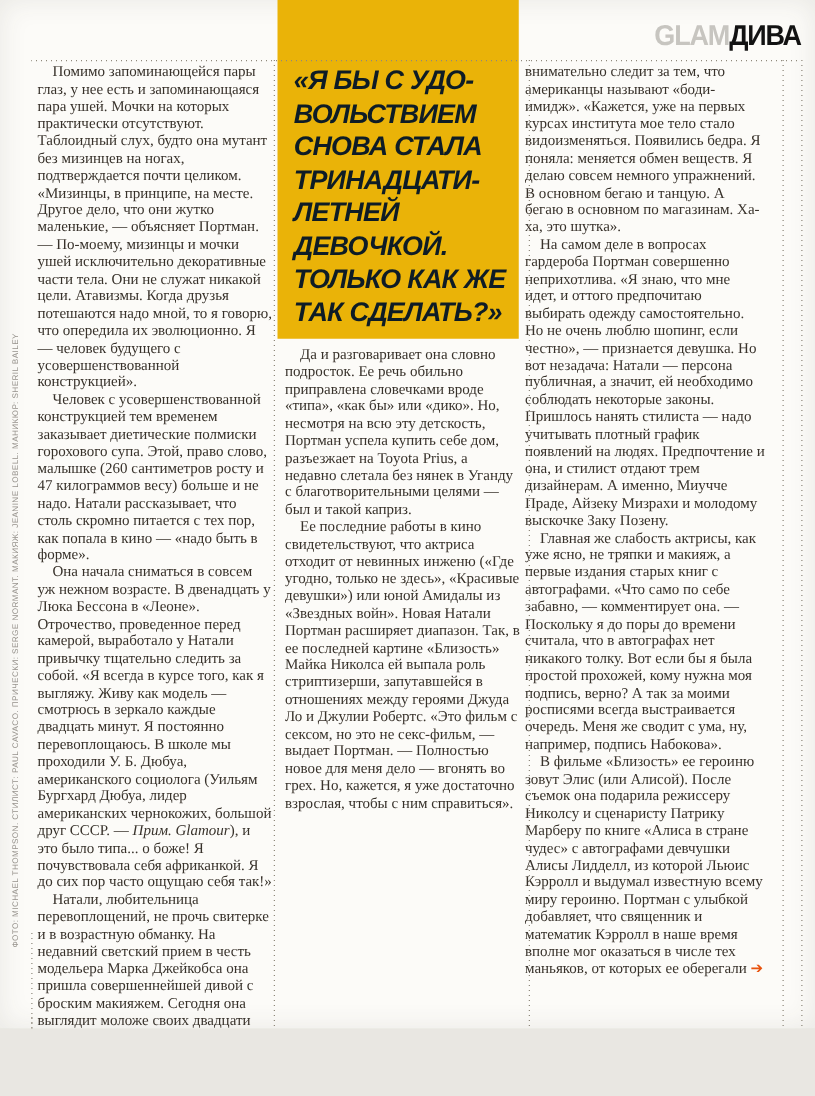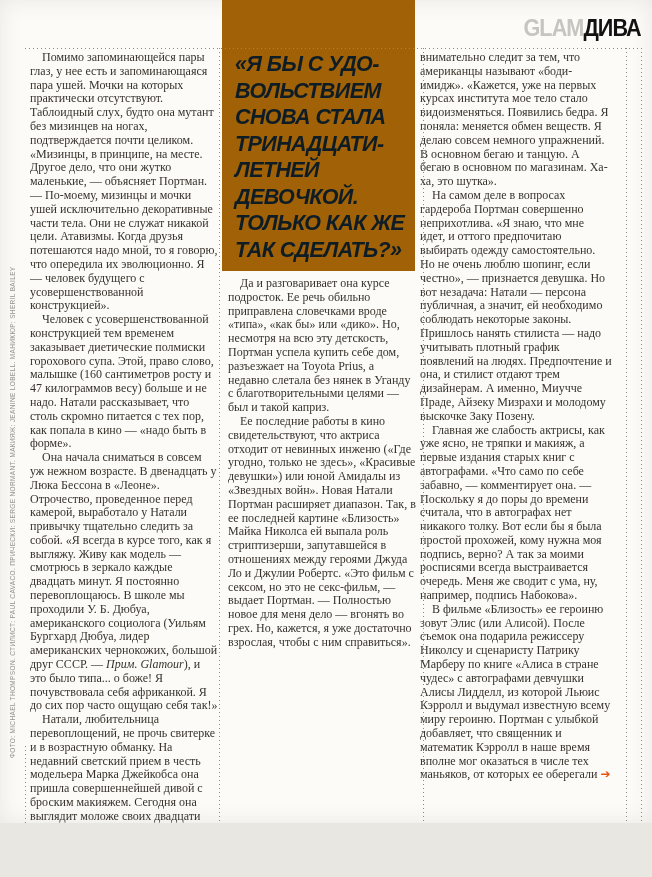--- a/index.html
+++ b/index.html
@@ -26,7 +26,7 @@
   
   .pull-quote{
     position:absolute;left:222px;top:0;width:193px;height:271px;z-index:1;
-    background:#a16207;
+    background:#eab308;
     box-sizing:border-box;padding:51px 6px 0 13px;
     font-family:"Liberation Sans","DejaVu Sans",sans-serif;
     font-style:italic;font-weight:700;

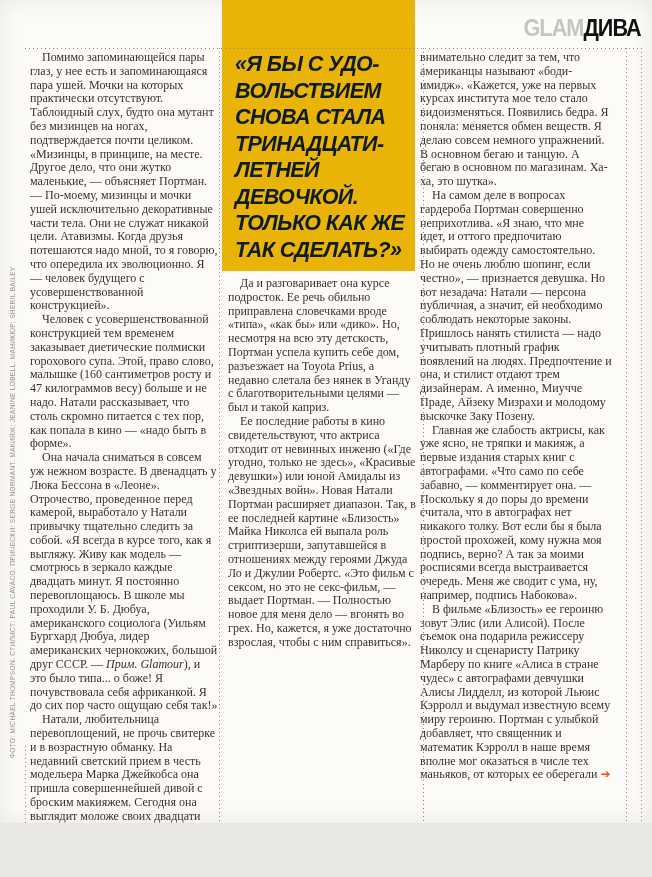--- a/index.html
+++ b/index.html
@@ -94,7 +94,7 @@
   </div>
 
   <div class="col col2">
-    <p class="ind">Да и разговаривает она курсе подросток. Ее речь обильно приправлена словечками вроде «типа», «как бы» или «дико». Но, несмотря на всю эту детскость, Портман успела купить себе дом, разъезжает на Toyota Prius, а недавно слетала без нянек в Уганду с благотворительными целями — был и такой каприз.</p>
+    <p class="ind">Да и разговаривает она словно подросток. Ее речь обильно приправлена словечками вроде «типа», «как бы» или «дико». Но, несмотря на всю эту детскость, Портман успела купить себе дом, разъезжает на Toyota Prius, а недавно слетала без нянек в Уганду с благотворительными целями — был и такой каприз.</p>
     <p class="ind">Ее последние работы в кино свидетельствуют, что актриса отходит от невинных инженю («Где угодно, только не здесь», «Красивые девушки») или юной Амидалы из «Звездных войн». Новая Натали Портман расширяет диапазон. Так, в ее последней картине «Близость» Майка Николса ей выпала роль стриптизерши, запутавшейся в отношениях между героями Джуда Ло и Джулии Робертс. «Это фильм с сексом, но это не секс-фильм, — выдает Портман. — Полностью новое для меня дело — вгонять во грех. Но, кажется, я уже достаточно взрослая, чтобы с ним справиться».</p>
   </div>
 

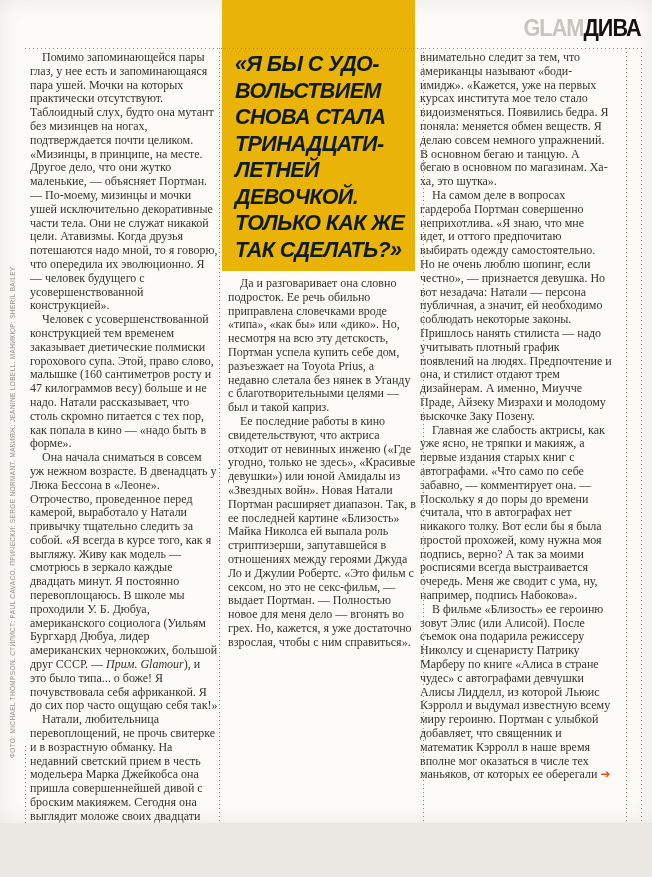--- a/index.html
+++ b/index.html
@@ -88,7 +88,7 @@
 
   <div class="col col1">
     <p class="ind">Помимо запоминающейся пары глаз, у нее есть и запоминающаяся пара ушей. Мочки на которых практически отсутствуют. Таблоидный слух, будто она мутант без мизинцев на ногах, подтверждается почти целиком. «Мизинцы, в принципе, на месте. Другое дело, что они жутко маленькие, — объясняет Портман. — По-моему, мизинцы и мочки ушей исключительно декоративные части тела. Они не служат никакой цели. Атавизмы. Когда друзья потешаются надо мной, то я говорю, что опередила их эволюционно. Я — человек будущего с усовершенствованной конструкцией».</p>
-    <p class="ind">Человек с усовершенствованной конструкцией тем временем заказывает диетические полмиски горохового супа. Этой, право слово, малышке (160 сантиметров росту и 47 килограммов весу) больше и не надо. Натали рассказывает, что столь скромно питается с тех пор, как попала в кино — «надо быть в форме».</p>
+    <p class="ind">Человек с усовершенствованной конструкцией тем временем заказывает диетические полмиски горохового супа. Этой, право слово, малышке (260 сантиметров росту и 47 килограммов весу) больше и не надо. Натали рассказывает, что столь скромно питается с тех пор, как попала в кино — «надо быть в форме».</p>
     <p class="ind"><span>Она начала сниматься в совсем уж нежном возрасте. В двенадцать у Люка Бессона в «Леоне». Отрочество, проведенное перед камерой, выработало у Натали привычку тщательно следить за собой. «Я всегда в курсе того, как я выгляжу. Живу как модель — смотрюсь в зеркало каждые двадцать минут. Я постоянно перевоплощаюсь. В школе мы проходили У. Б. Дюбуа, американского социолога (Уильям Бургхард Дюбуа, лидер американских чернокожих, большой друг СССР. — </span><span class="note-italic">Прим. Glamour</span><span>), и это было типа... о боже! Я почувствовала себя африканкой. Я до сих пор часто ощущаю себя так!»</span></p>
     <p class="ind">Натали, любительница перевоплощений, не прочь свитерке и в возрастную обманку. На недавний светский прием в честь модельера Марка Джейкобса она пришла совершеннейшей дивой с броским макияжем. Сегодня она выглядит моложе своих двадцати трех на добрый пяток, если не де-</p>
   </div>

